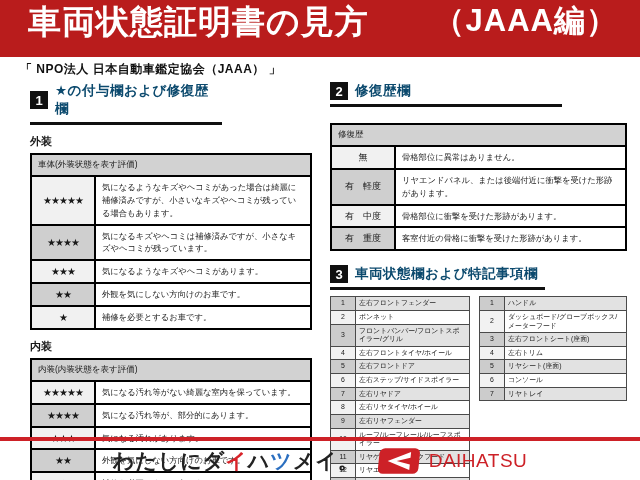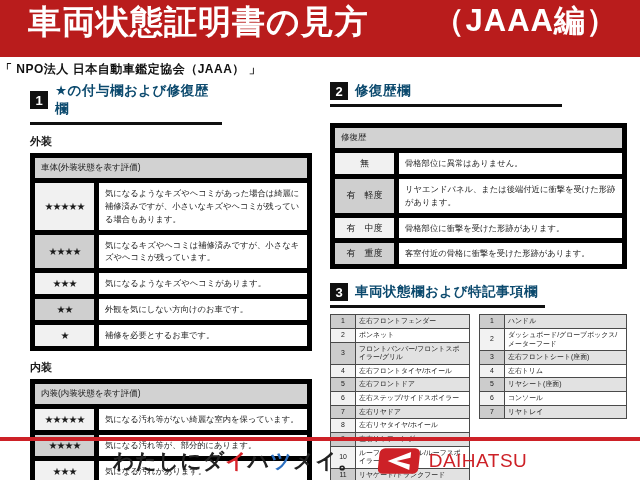--- a/index.html
+++ b/index.html
@@ -20,7 +20,7 @@
   .banner .t2 { color:#fff; font-weight:bold; font-size:31px; letter-spacing:1px; }
 
   .subtitle {
-    position:absolute; top:61px; left:0;
+    position:absolute; top:61px; left:20px;
     font-size:12px; font-weight:bold; color:#111; letter-spacing:0.5px;
   }
 

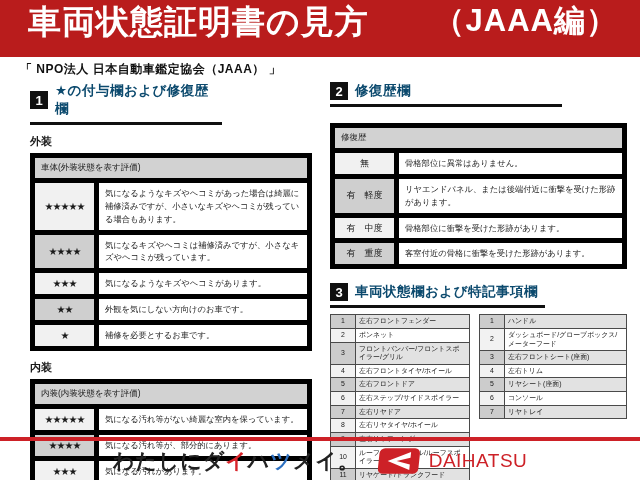--- a/index.html
+++ b/index.html
@@ -44,7 +44,7 @@
   .tbl { width:100%; border:1px solid #4a4a4a; border-collapse:collapse; }
   .tbl .hrow { background:#d2d2d2; }
   .tbl .hrow td { font-size:8.5px; padding:4px 6px; }
-  .tbl td { border:5px solid #000000; vertical-align:middle; }
+  .tbl td { border:2px solid #000000; vertical-align:middle; }
   .tbl .c-label { width:64px; text-align:center; font-size:10px; letter-spacing:-1px; white-space:nowrap; }
   .tbl .c-desc  { font-size:8.3px; padding:4px 6px; line-height:1.55; background:#fff; }
   .tbl tr.alt-a .c-label { background:#f1f1f1; }

